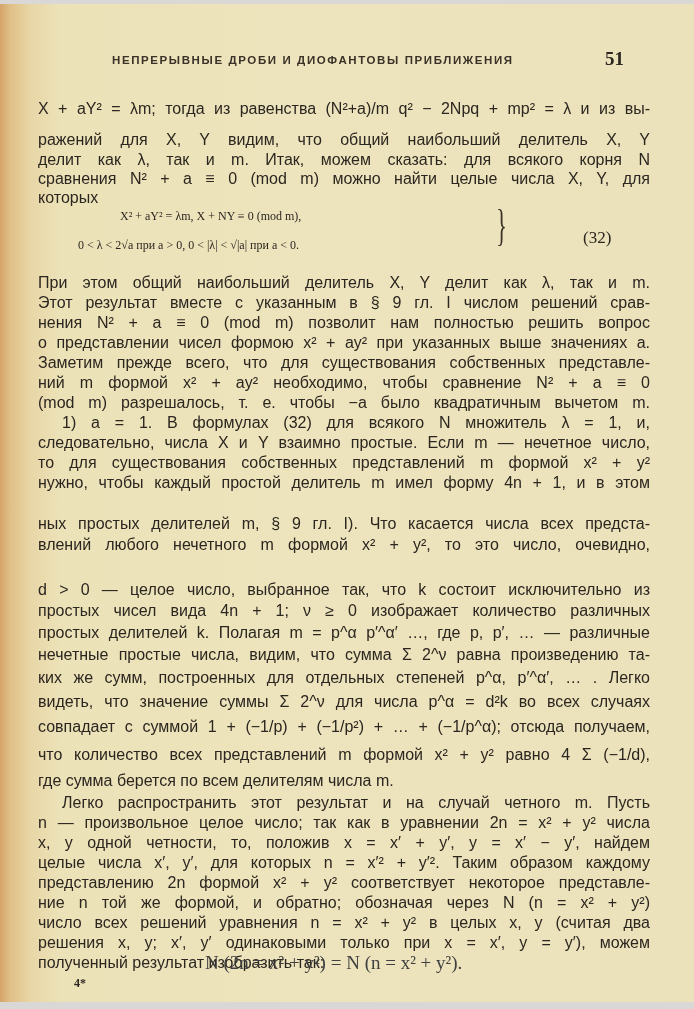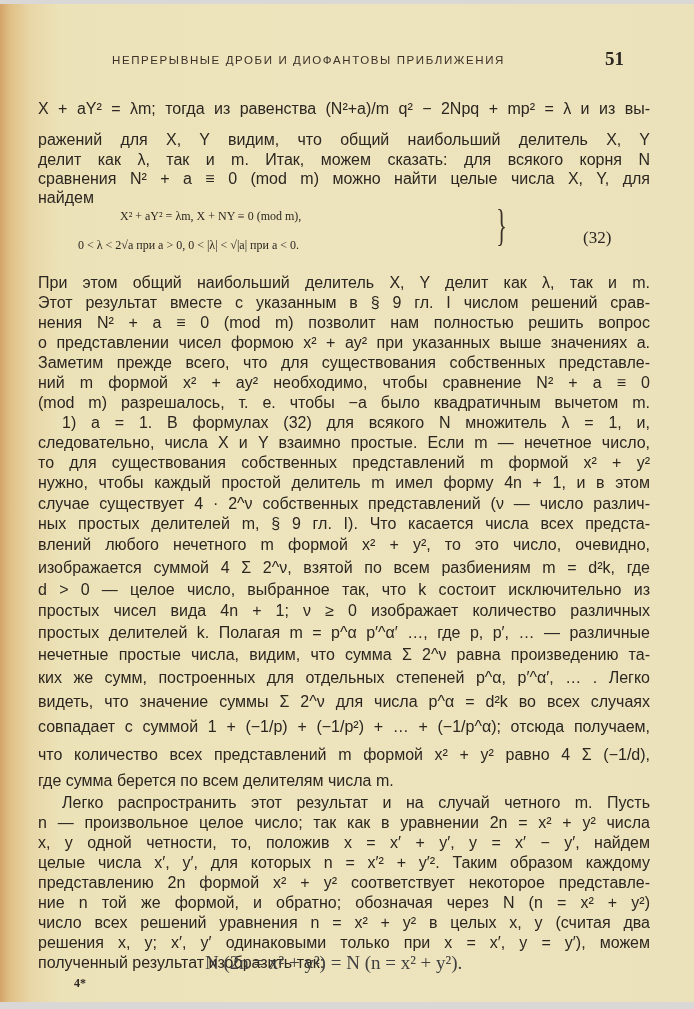--- a/index.html
+++ b/index.html
@@ -16,7 +16,7 @@
   .header {
     position: absolute; top: 50px; left: 112px; width: 520px;
     font-family: "Liberation Sans", sans-serif;
-    font-size: 11.5px; letter-spacing: 1.6px; font-weight: normal; color: #3a3128;
+    font-size: 11.5px; letter-spacing: 1.6px; font-weight: bold; color: #3a3128;
   }
   .page-num {
     position: absolute; top: 44px; left: 605px;

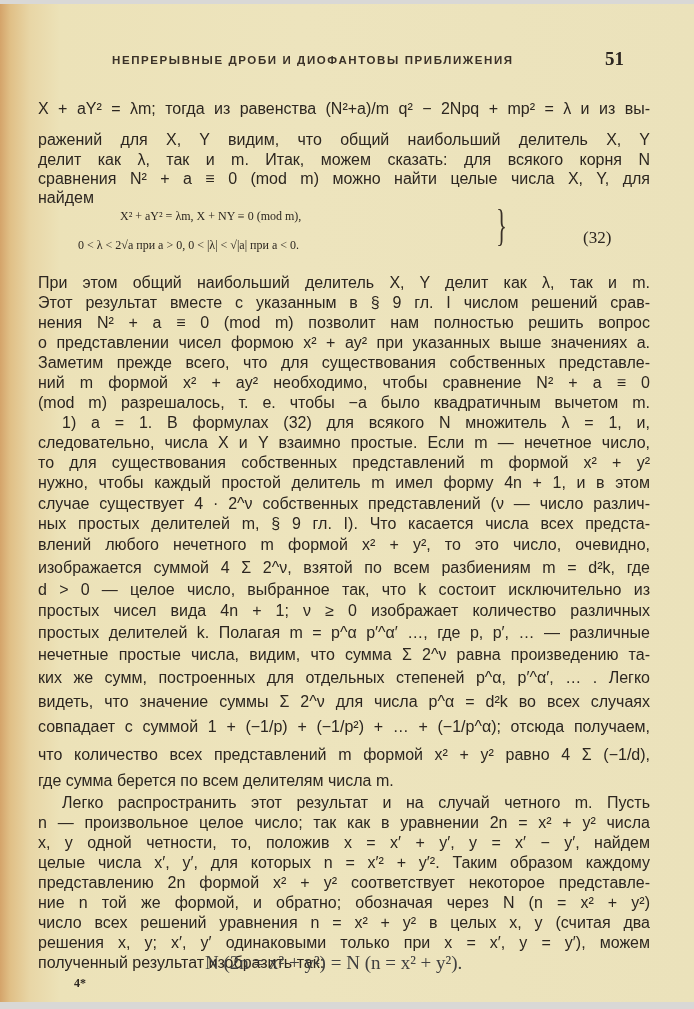--- a/index.html
+++ b/index.html
@@ -52,7 +52,7 @@
   <div class="line" style="top:147px">делит как λ, так и m. Итак, можем сказать: для всякого корня N</div>
   <div class="line" style="top:127px">ражений для X, Y видим, что общий наибольший делитель X, Y</div>
   <div class="line" style="top:166px">сравнения N² + a ≡ 0 (mod m) можно найти целые числа X, Y, для</div>
-  <div class="line last" style="top:185px">найдем</div>
+  <div class="line last" style="top:185px">которых</div>
 
   <div class="eq" style="left:120px; top:205px">X² + aY² = λm,   X + NY ≡ 0 (mod m),</div>
   <div class="eq" style="left:78px; top:234px">0 &lt; λ &lt; 2√a при a &gt; 0,   0 &lt; |λ| &lt; √|a| при a &lt; 0.</div>

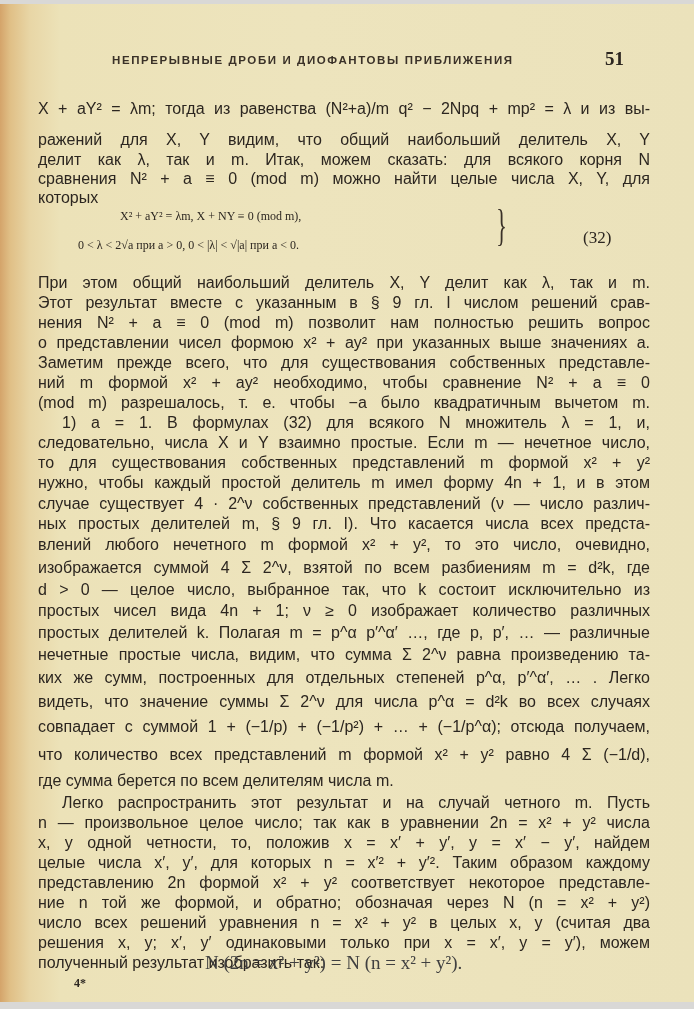--- a/index.html
+++ b/index.html
@@ -71,7 +71,6 @@
   <div class="line" style="top:430px">следовательно, числа X и Y взаимно простые. Если m — нечетное число,</div>
   <div class="line" style="top:450px">то для существования собственных представлений m формой x² + y²</div>
   <div class="line" style="top:470px">нужно, чтобы каждый простой делитель m имел форму 4n + 1, и в этом</div>
-  <div class="line" style="top:491px">случае существует 4 · 2^ν собственных представлений (ν — число различ-</div>
   <div class="line" style="top:511px">ных простых делителей m, § 9 гл. I). Что касается числа всех предста-</div>
   <div class="line" style="top:532px">влений любого нечетного m формой x² + y², то это число, очевидно,</div>
   <div class="line" style="top:555px">изображается суммой 4 Σ 2^ν, взятой по всем разбиениям m = d²k, где</div>

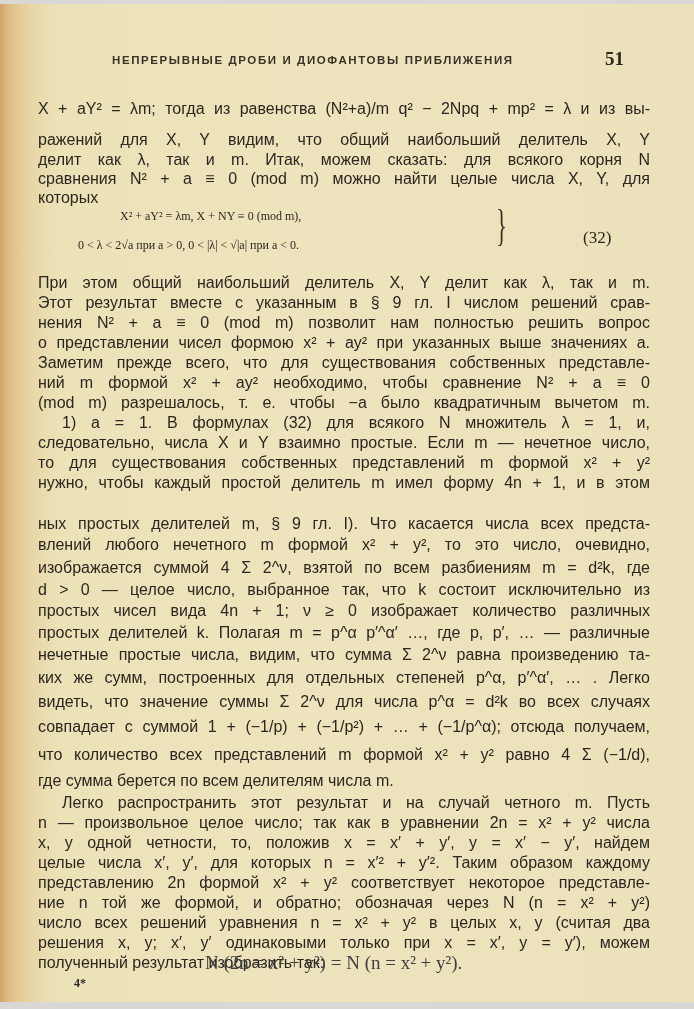--- a/index.html
+++ b/index.html
@@ -73,7 +73,6 @@
   <div class="line" style="top:470px">нужно, чтобы каждый простой делитель m имел форму 4n + 1, и в этом</div>
   <div class="line" style="top:511px">ных простых делителей m, § 9 гл. I). Что касается числа всех предста-</div>
   <div class="line" style="top:532px">влений любого нечетного m формой x² + y², то это число, очевидно,</div>
-  <div class="line" style="top:555px">изображается суммой 4 Σ 2^ν, взятой по всем разбиениям m = d²k, где</div>
   <div class="line" style="top:577px">d &gt; 0 — целое число, выбранное так, что k состоит исключительно из</div>
   <div class="line" style="top:598px">простых чисел вида 4n + 1; ν ≥ 0 изображает количество различных</div>
   <div class="line" style="top:620px">простых делителей k. Полагая m = p^α p′^α′ …, где p, p′, … — различные</div>

